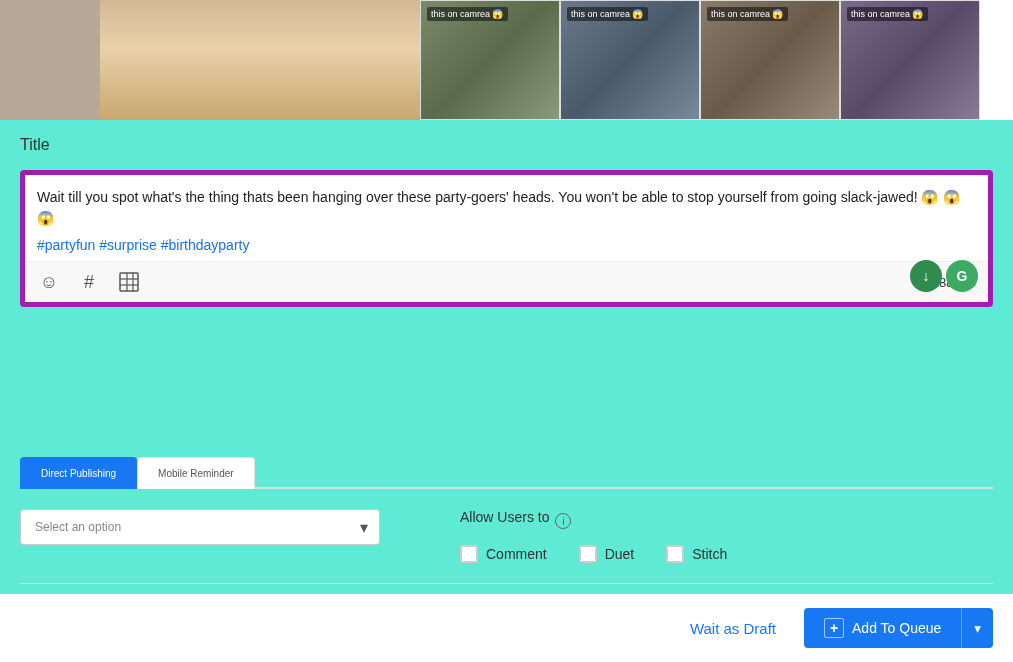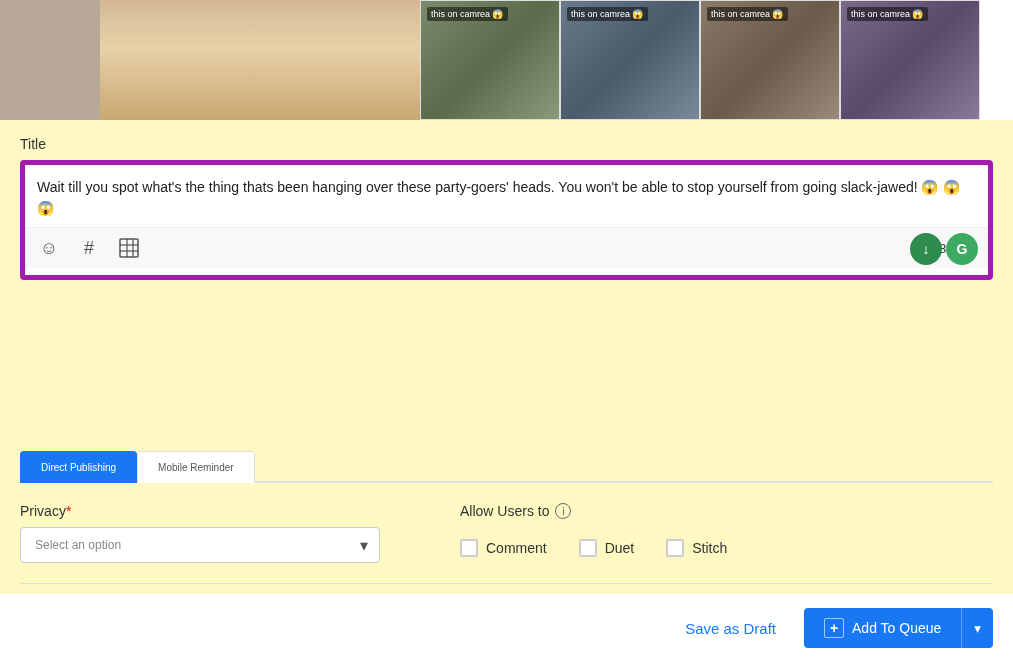--- a/index.html
+++ b/index.html
@@ -13,7 +13,7 @@
     }
 
     .page-wrapper {
-      background: #fef9c3;
+      background: #5eead4;
       width: 1013px;
       min-height: 662px;
       display: flex;

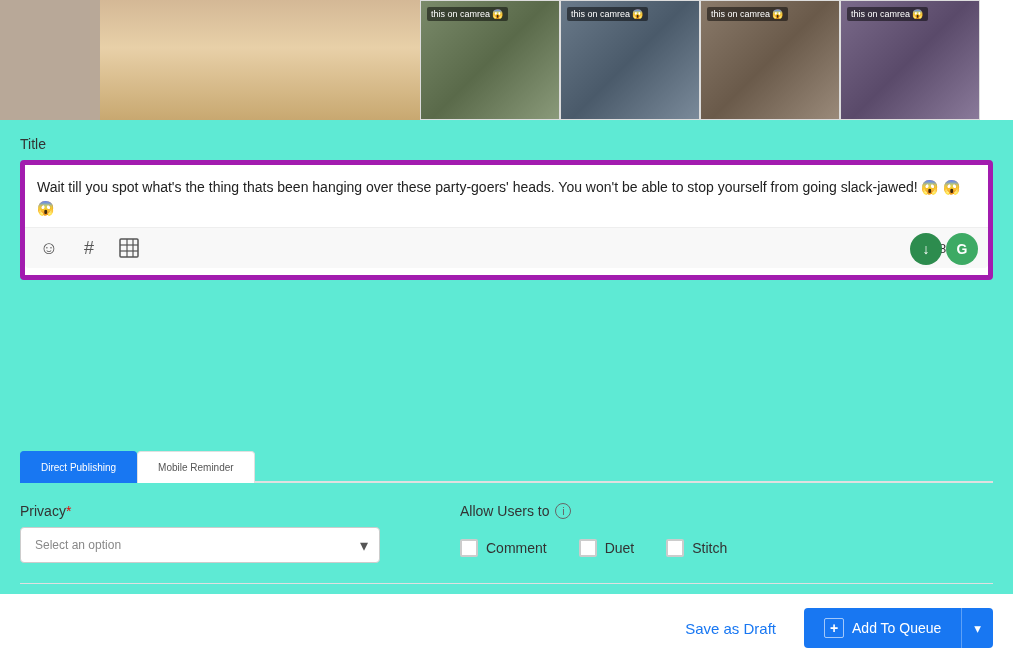--- a/index.html
+++ b/index.html
@@ -109,10 +109,10 @@
     }
 
     .title-label {
-      font-size: 14px;
+      font-size: 16px;
       font-weight: 500;
       color: #333;
-      margin-bottom: 8px;
+      margin-bottom: 16px;
     }
 
     .text-editor-wrapper {

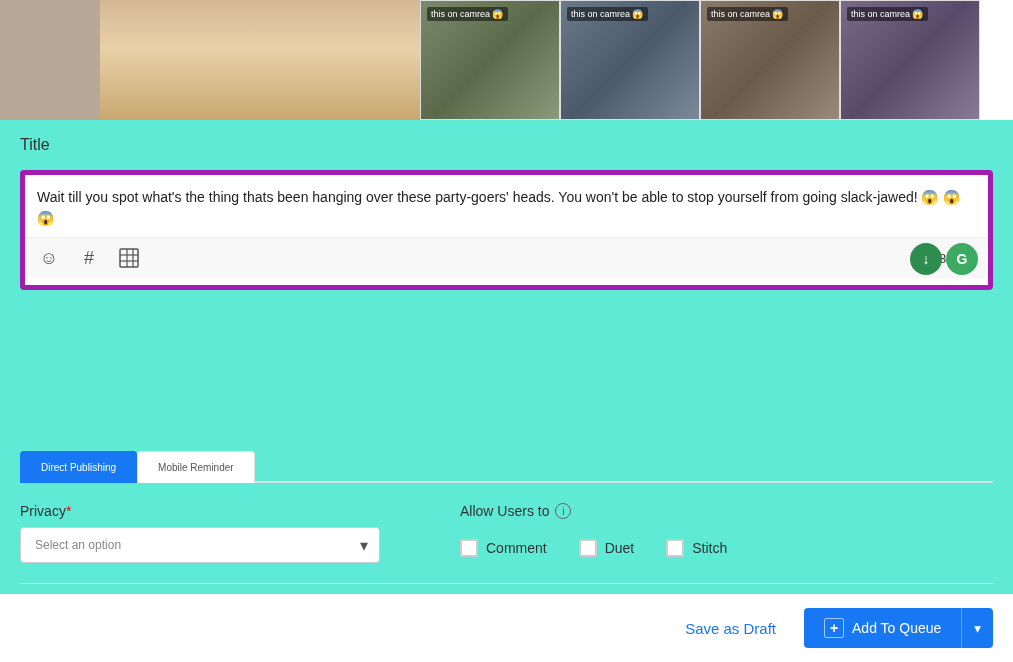--- a/index.html
+++ b/index.html
@@ -462,6 +462,7 @@
 
     <div class="text-editor-wrapper">
       <div class="text-content" contenteditable="true" style="">Wait till you spot what's the thing thats been hanging over these party-goers' heads. You won't be able to stop yourself from going slack-jawed! 😱 😱 😱</div>
+      <div class="hashtag-line" contenteditable="true" style="">#partyfun #surprise #birthdayparty</div>
 
       <div class="grammar-buttons">
         <button class="grammar-btn grammar-btn-green">↓</button>

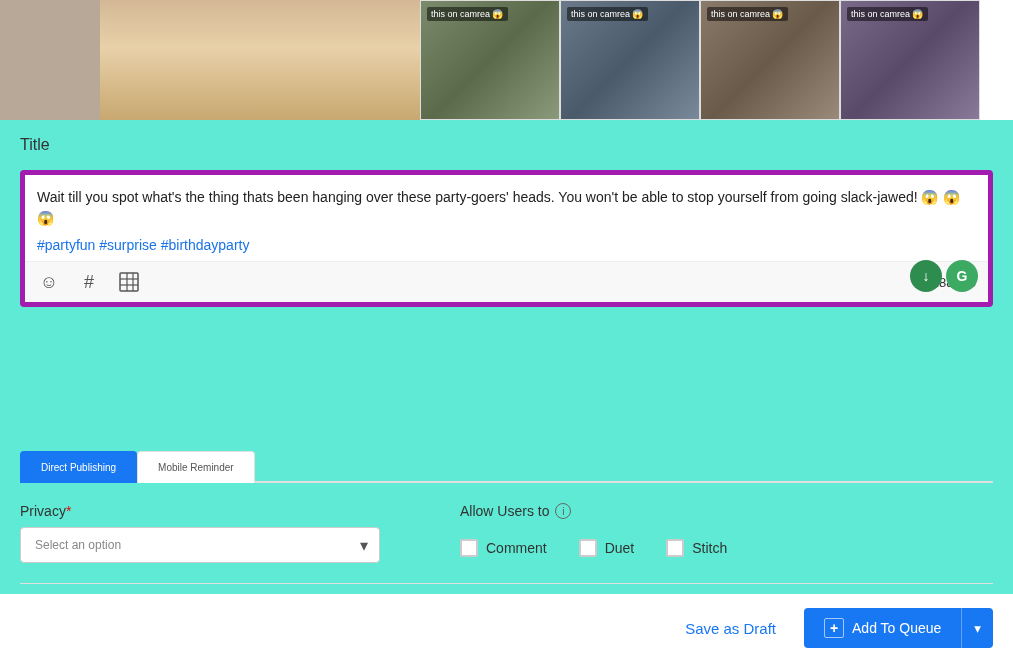--- a/index.html
+++ b/index.html
@@ -504,9 +504,6 @@
   <div class="form-section">
 
     <div class="privacy-group">
-      <div class="field-label">
-        <span>Privacy</span><span class="required-star">*</span>
-      </div>
       <div class="select-wrapper">
         <select class="select-input">
           <option value="">Select an option</option>

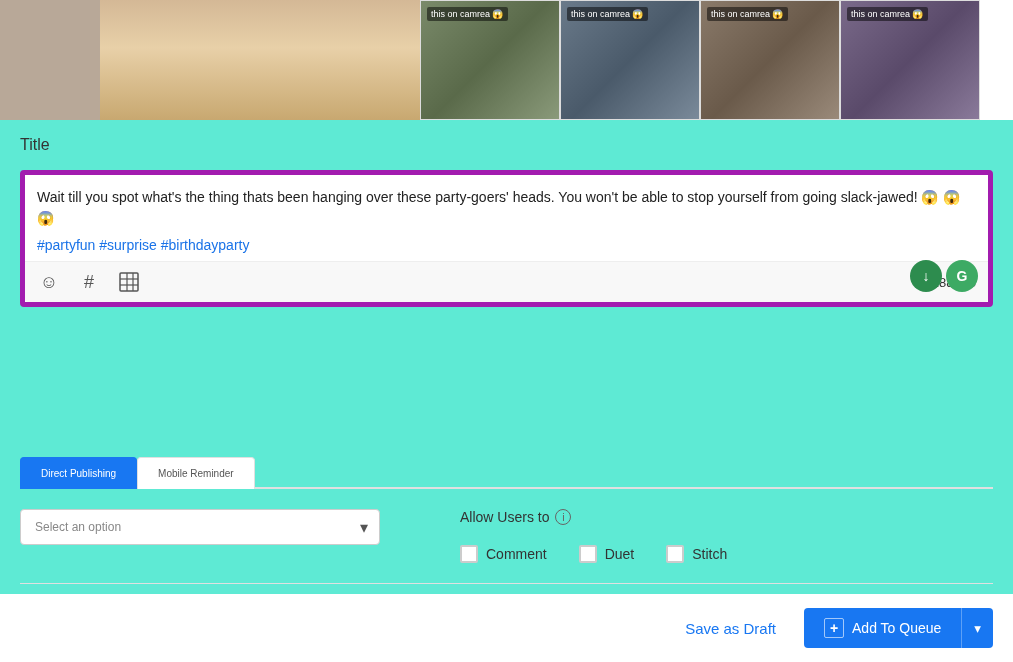--- a/index.html
+++ b/index.html
@@ -307,6 +307,7 @@
 
     .allow-label-row {
       display: flex;
+      align-items: center;
       gap: 6px;
       margin-bottom: 12px;
     }

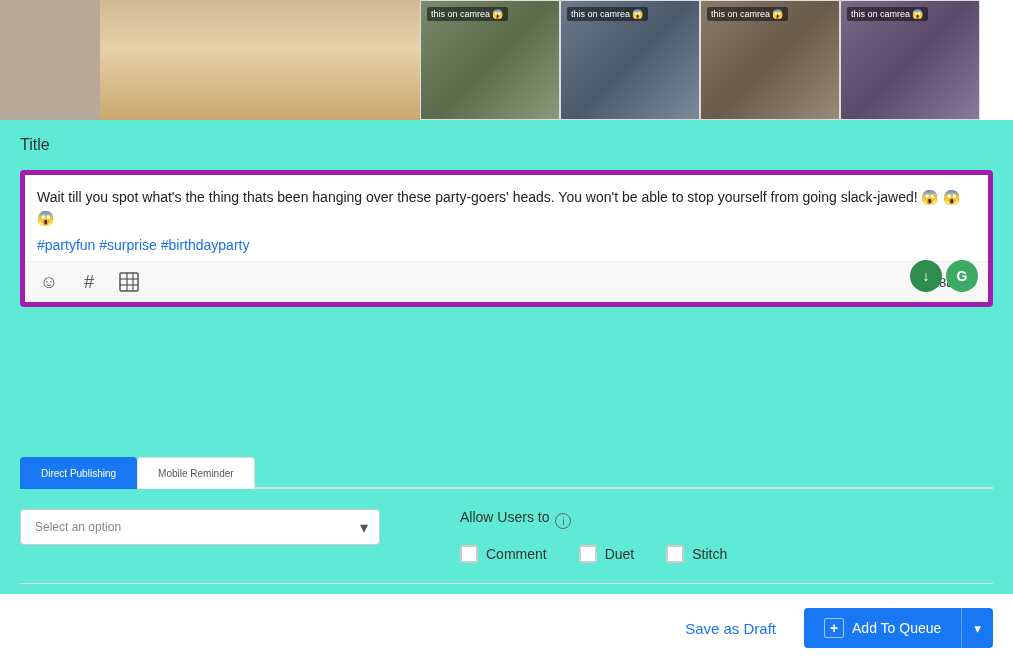--- a/index.html
+++ b/index.html
@@ -541,7 +541,7 @@
   <div class="divider"></div>
 
   <div class="footer-section">
-    <button class="save-draft-btn">Save as Draft</button>
+    <button class="save-draft-btn">Wait as Draft</button>
     <div class="add-queue-group">
       <button class="add-queue-btn">
         <div class="plus-icon-box">+</div>

